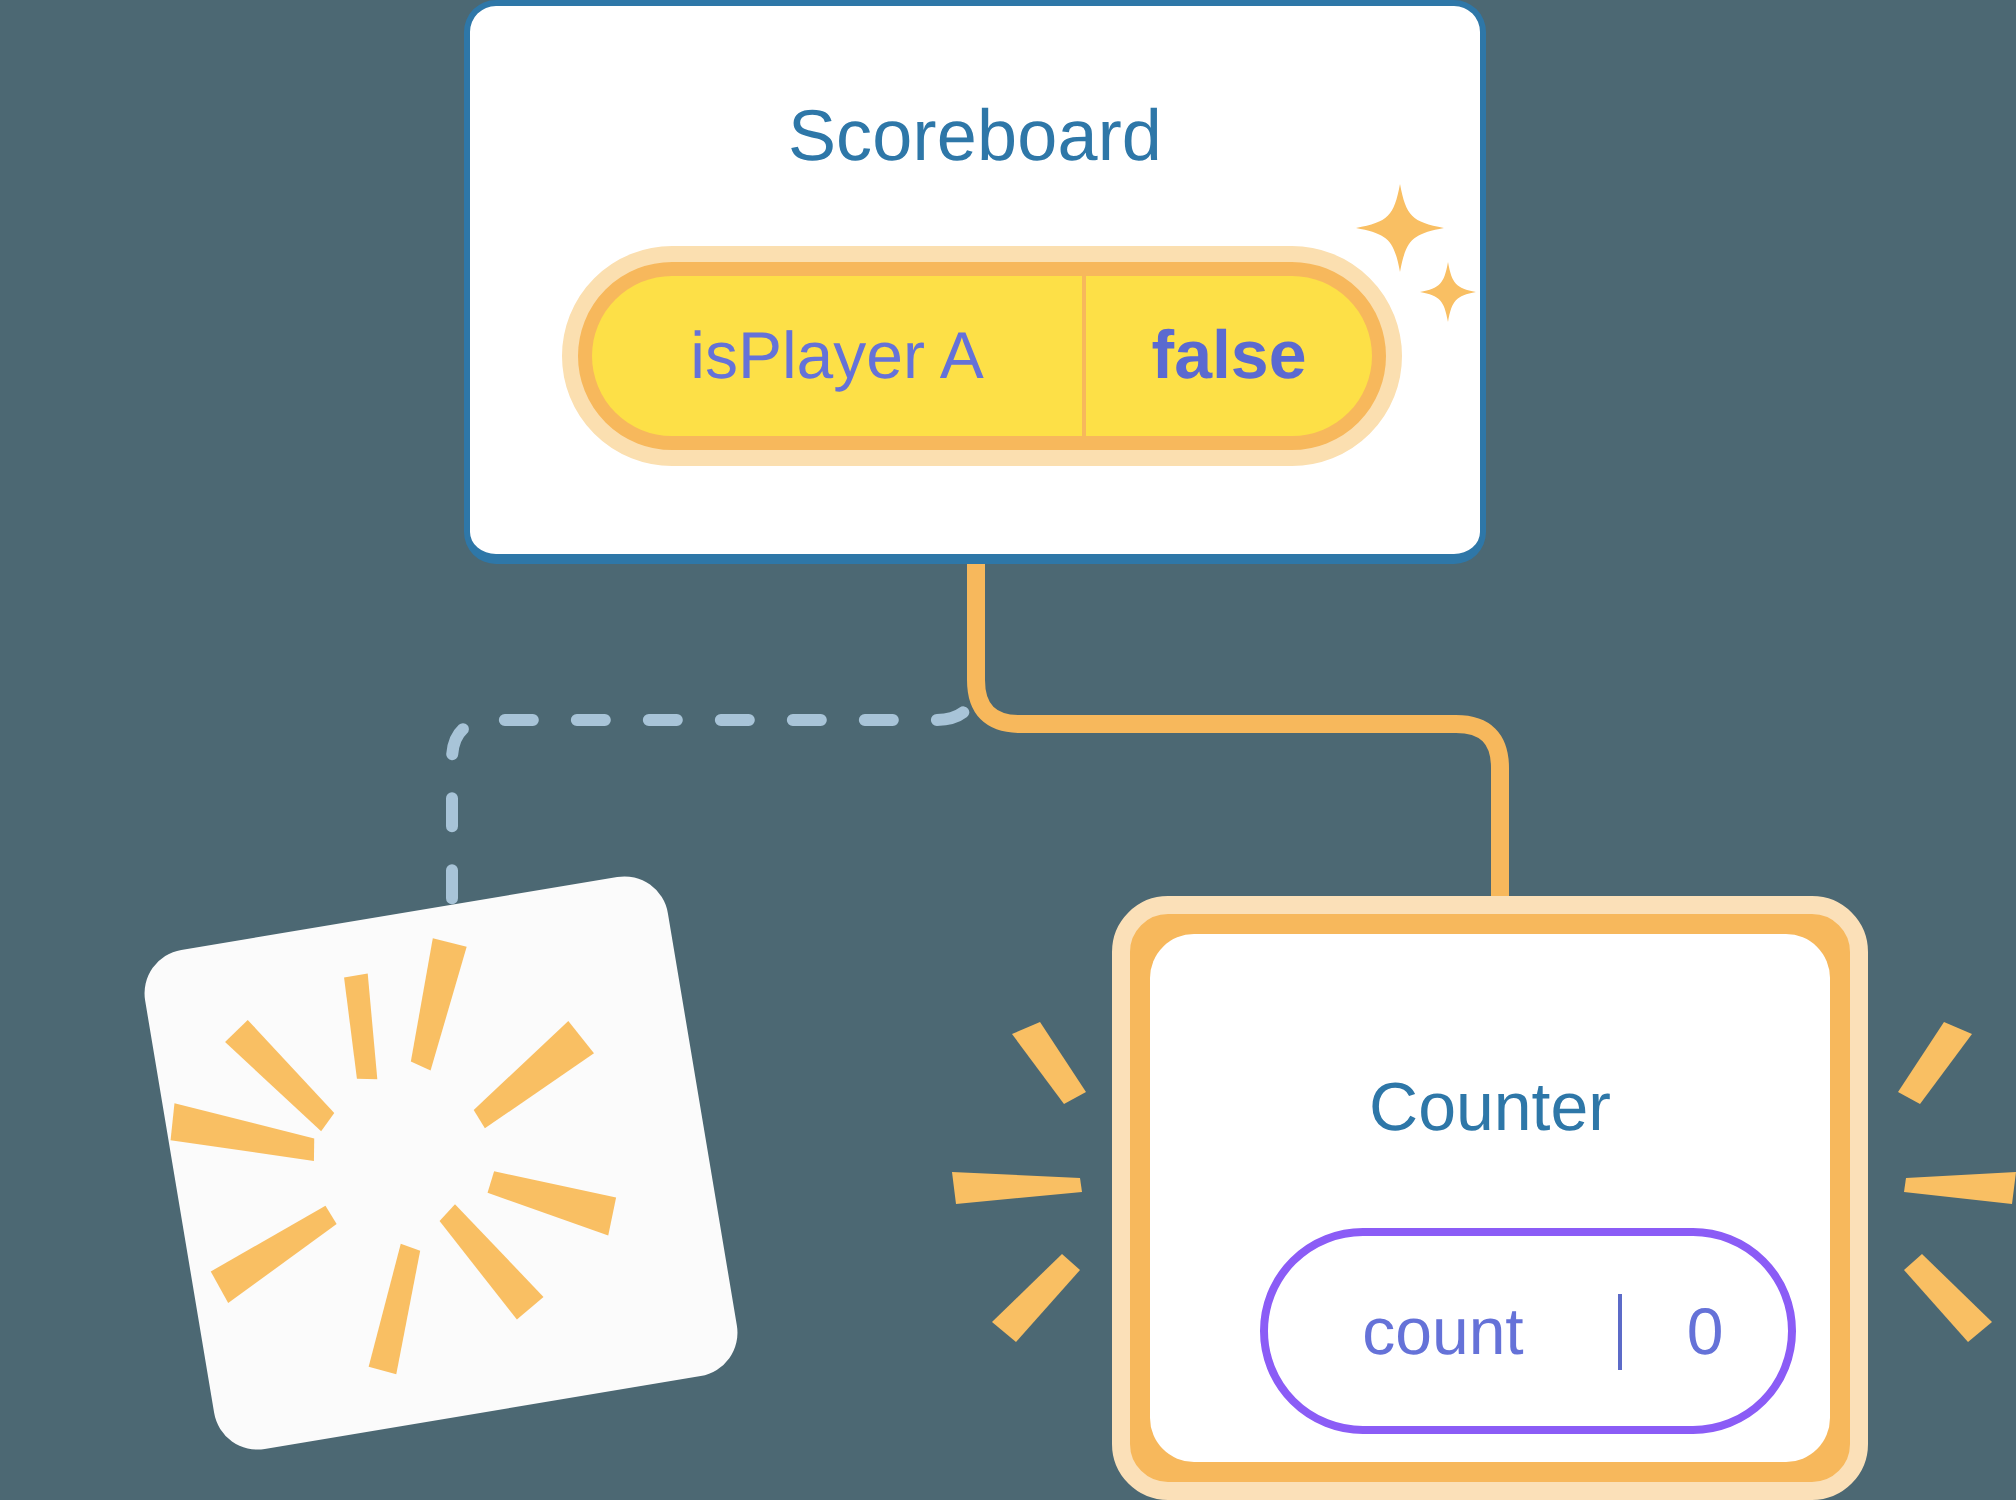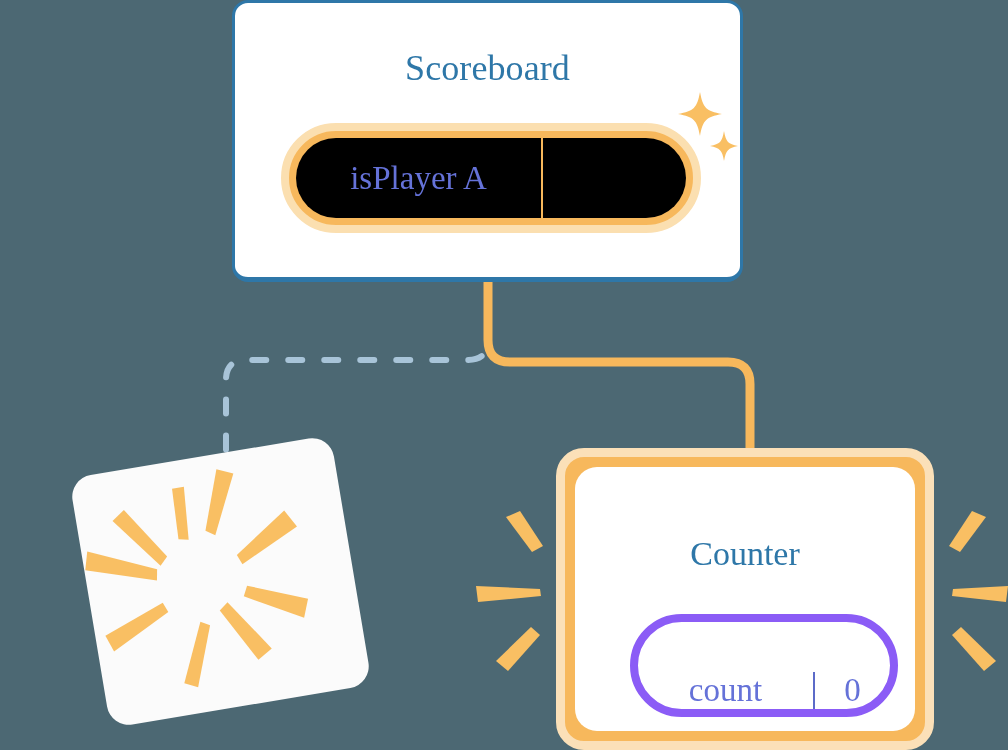--- a/index.html
+++ b/index.html
@@ -13,7 +13,7 @@
     height: 750px;
     background: #4c6873;
     overflow: hidden;
-    font-family: Liberation Serif, serif;
+    font-family: Liberation Sans, sans-serif;
   }
   .layer {
     position: absolute;

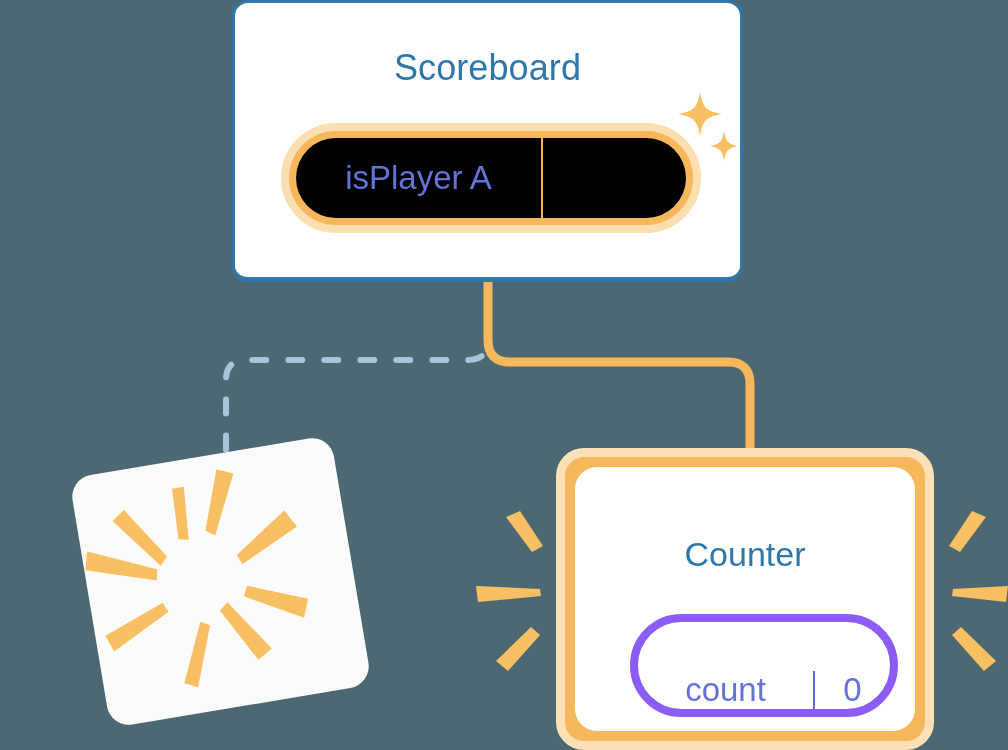--- a/index.html
+++ b/index.html
@@ -79,7 +79,7 @@
     top: 7px;
     right: 7px;
     bottom: 7px;
-    background: #000000;
+    background: #fde047;
     border-radius: 48px;
     display: flex;
     align-items: stretch;

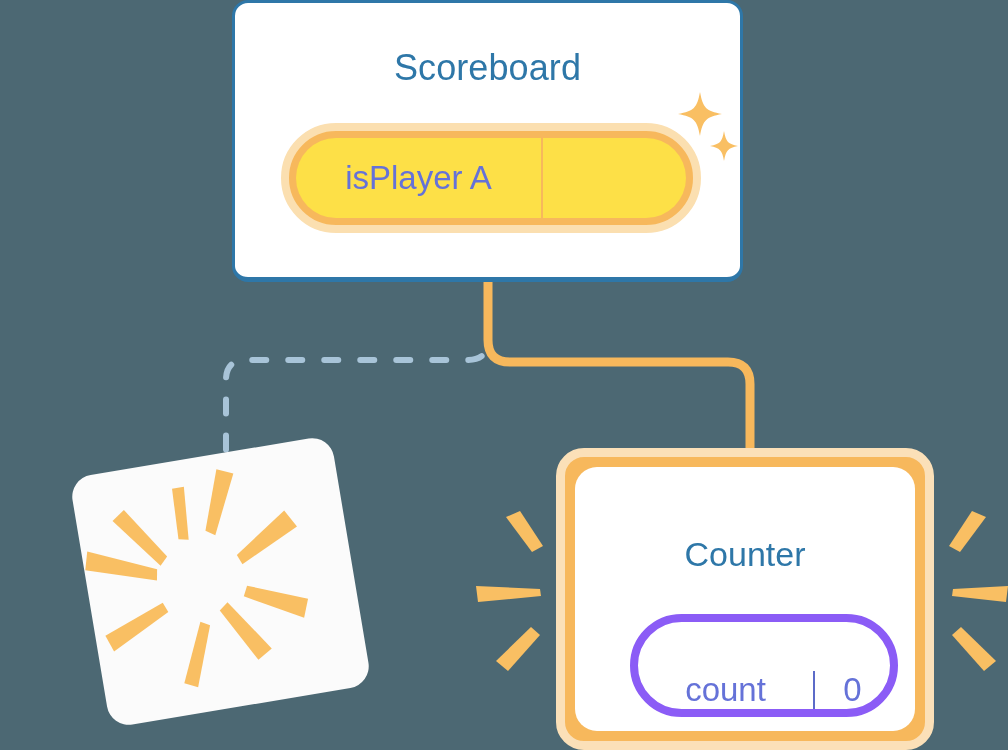--- a/index.html
+++ b/index.html
@@ -212,6 +212,7 @@
     <div id="scoreboard-pill">
       <div id="scoreboard-pill-inner">
         <div class="cell-key">isPlayer A</div>
+        <div class="cell-val">false</div>
       </div>
     </div>
   </div>

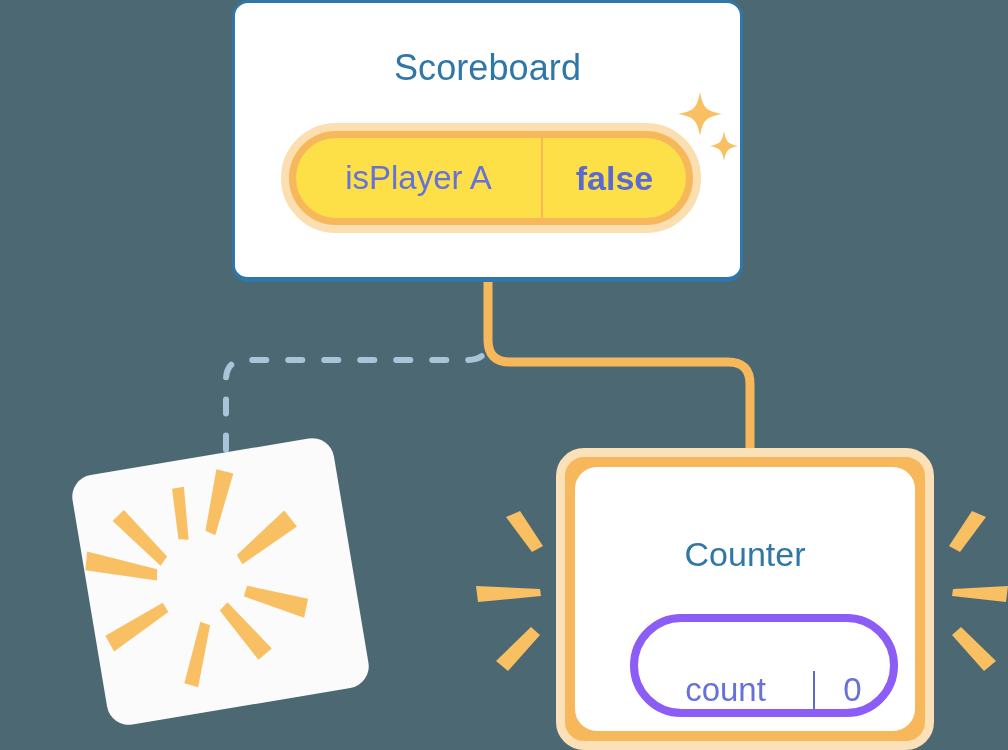--- a/index.html
+++ b/index.html
@@ -137,11 +137,11 @@
     width: 268px;
     height: 103px;
     box-sizing: border-box;
-    border: 8px solid #8b5cf6;
+    border: 4px solid #8b5cf6;
     border-radius: 52px;
     background: #ffffff;
     display: flex;
-    align-items: flex-end;
+    align-items: center;
     overflow: hidden;
   }
   #counter-pill .cell-key {

